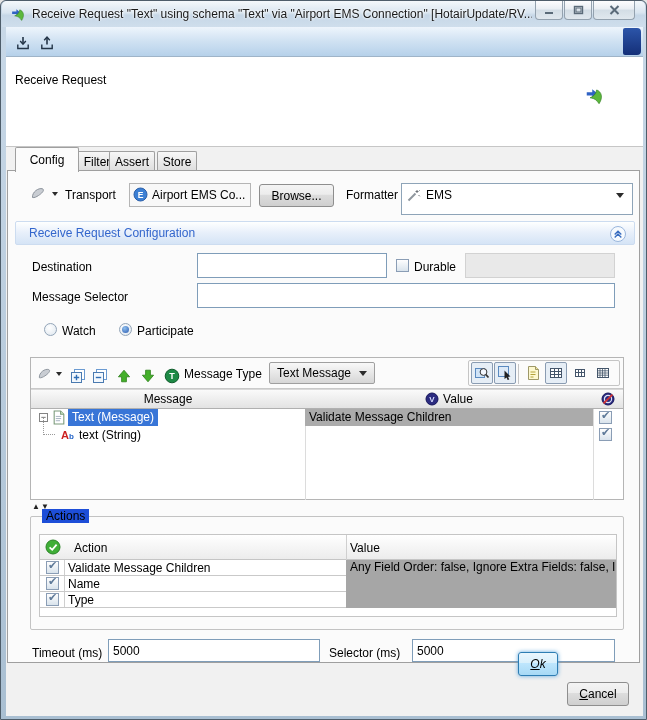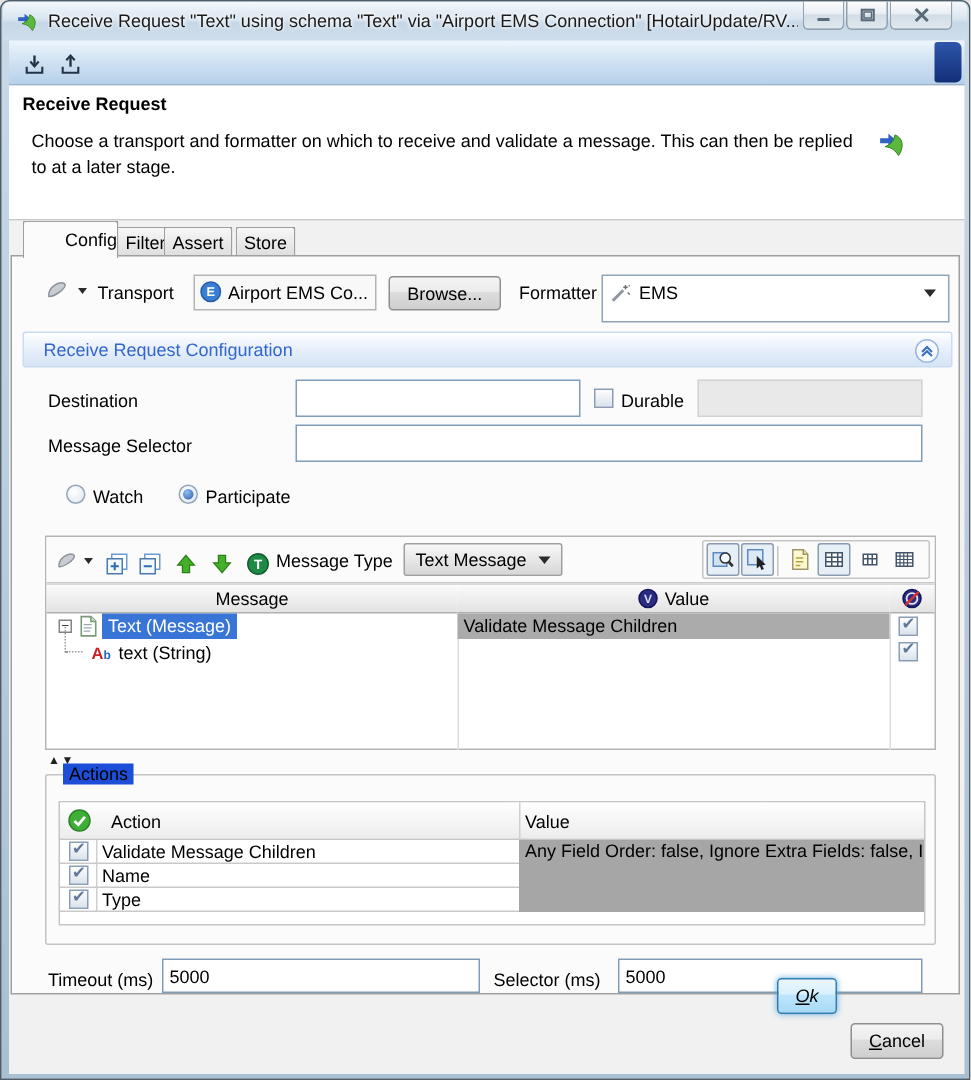--- a/index.html
+++ b/index.html
@@ -33,7 +33,7 @@
   
   .hdr { position:absolute; left:5px; top:56px; width:637px; height:90px; background:#fff;
     border-bottom:1px solid #c6c6c6; }
-  .hdr-title { position:absolute; left:9px; top:5px; font-weight:bold; }
+  .hdr-title { position:absolute; left:9px; top:16px; font-weight:normal; }
   .hdr-desc { position:absolute; left:15px; top:29px; width:548px; line-height:17px; }
   
   .body-surface { position:absolute; left:5px; top:146px; width:637px; height:569px; background:#f1f1f1; }

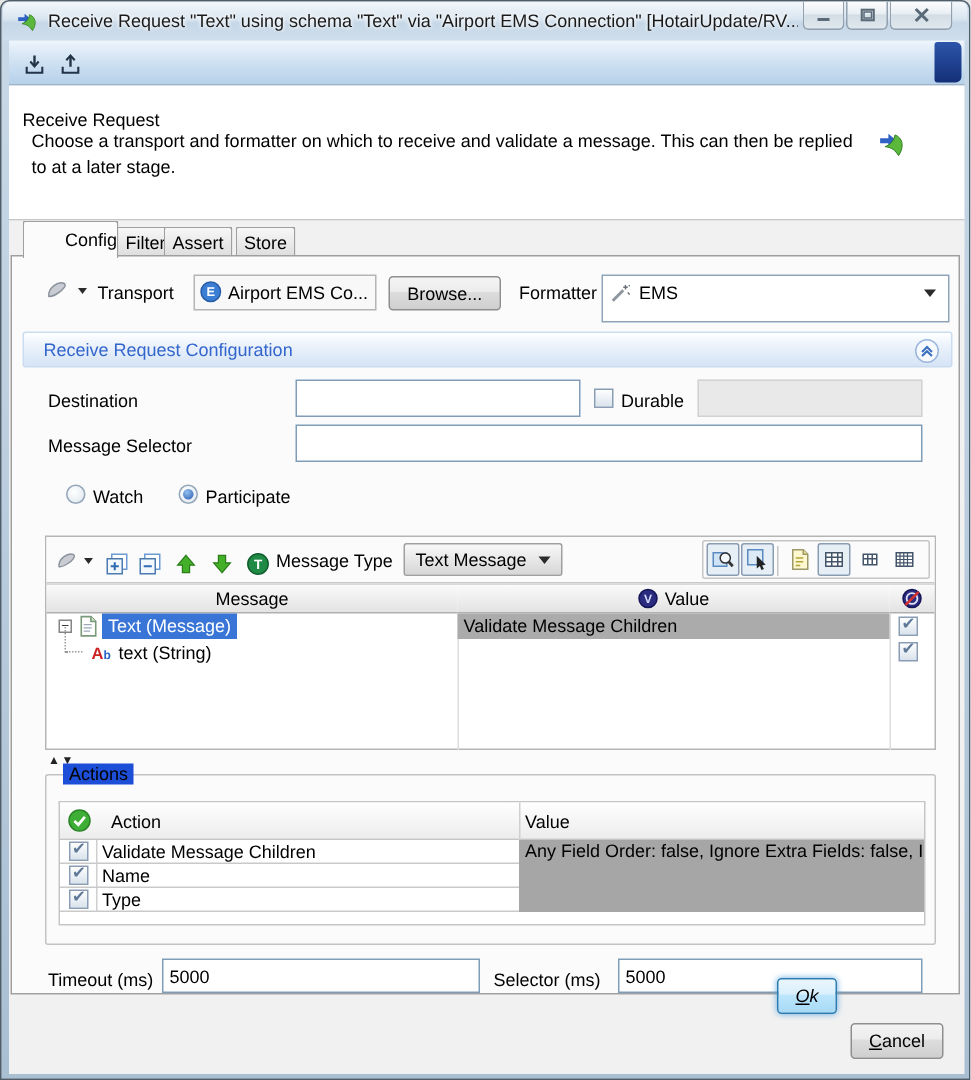--- a/index.html
+++ b/index.html
@@ -150,7 +150,6 @@
 
   <div class="hdr">
     <div class="hdr-title">Receive Request</div>
-    <div class="hdr-desc">Choose a transport and formatter on which to receive and validate a message. This can then be replied to at a later stage.</div>
     <svg class="abs" style="left:578px;top:28px" width="22" height="22" viewBox="0 0 20 20">
       <path d="M2.5 6.5 h5 V3.8 l5 4.2 -5 4.2 V9.5 h-5 Z" fill="#2f62c4"></path>
       <path d="M11.5 4.5 c4.5 1.6 6 6.8 2.2 12.5 c-2.2 -3.2 -3.8 -4.8 -8.2 -5.4 c3.4 -1.2 5.4 -3.6 6 -7.1 z" fill="#5cb83c" stroke="#2e7d1e" stroke-width="0.6"></path>

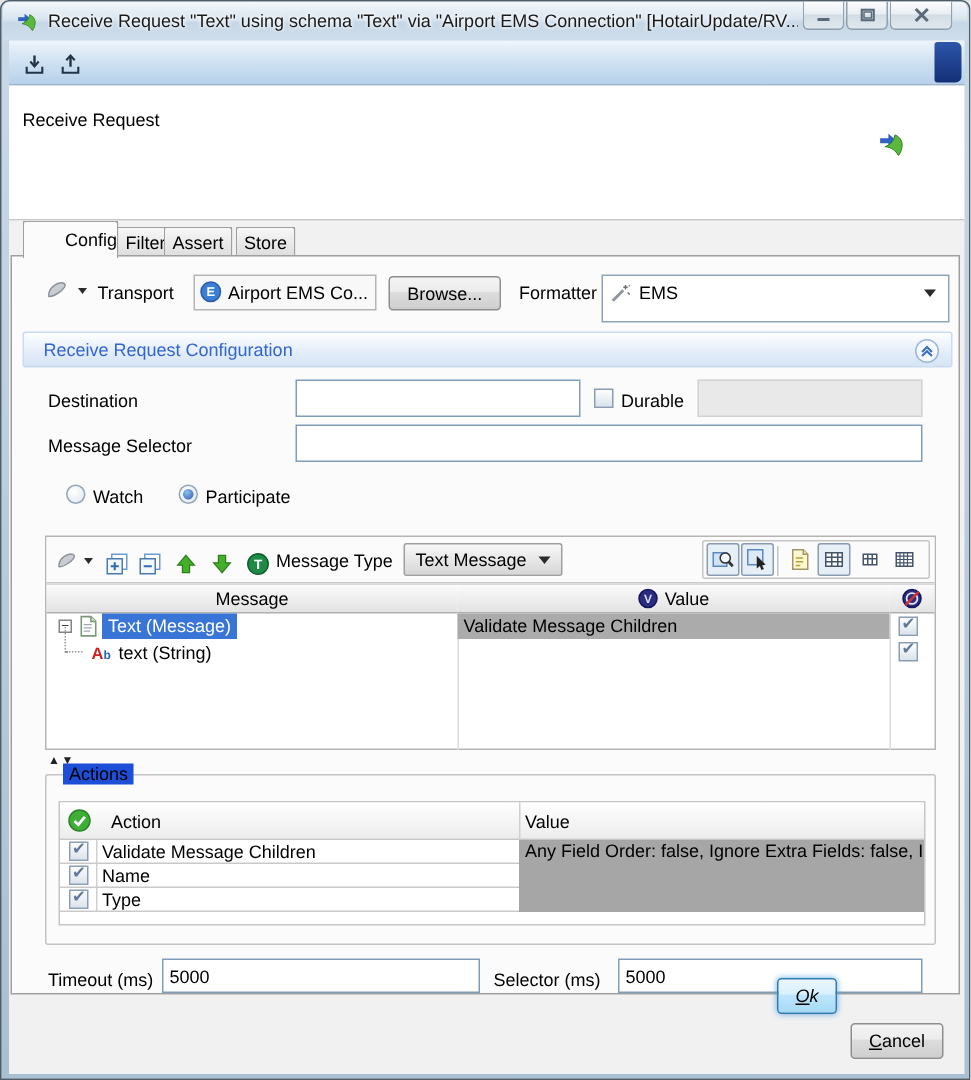--- a/index.html
+++ b/index.html
@@ -158,7 +158,7 @@
 
   <div class="body-surface">
 
-    <div class="tab active" style="left:9px;top:0;width:64px;height:25px;line-height:24px;text-align:right;"><span>Config</span></div>
+    <div class="tab active" style="left:9px;top:0;width:64px;height:25px;line-height:24px;"><span>Config</span></div>
     <div class="tab" style="left:61px;top:4px;width:60px;height:21px;line-height:20px;"><span>Filter</span></div>
     <div class="tab" style="left:103px;top:4px;width:46px;height:21px;line-height:20px;"><span>Assert</span></div>
     <div class="tab" style="left:151px;top:4px;width:40px;height:21px;line-height:20px;"><span>Store</span></div>

